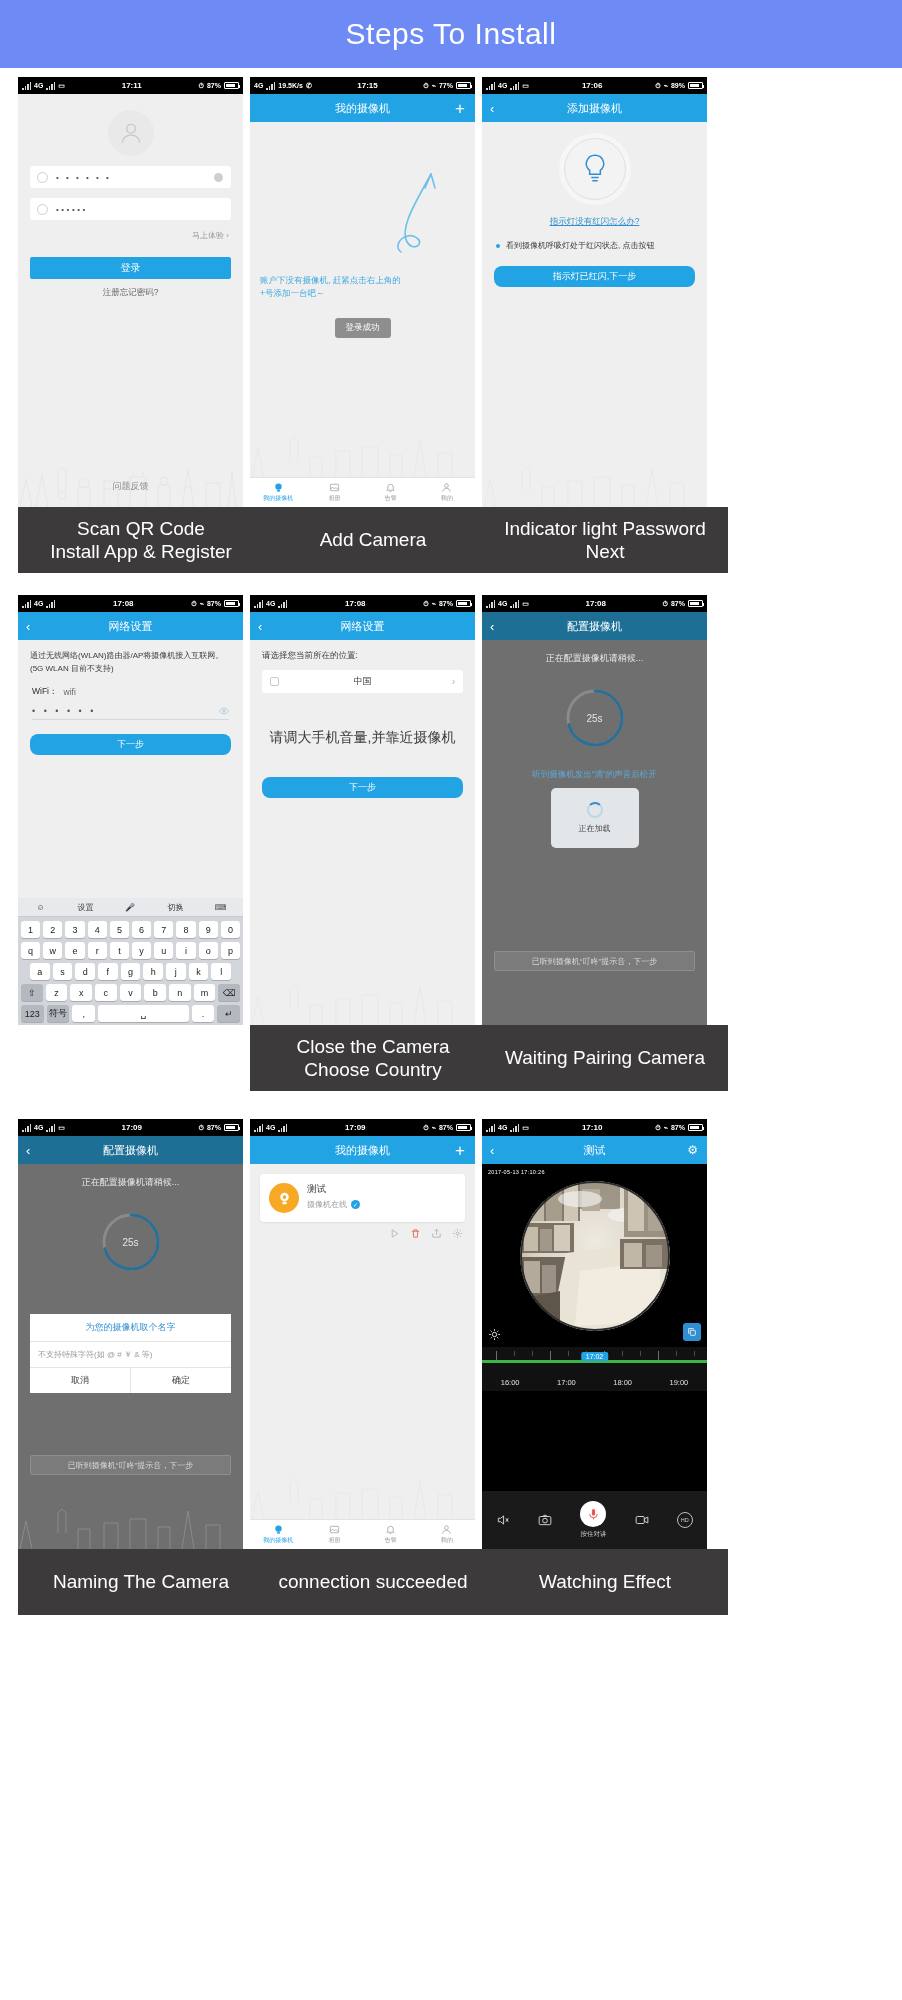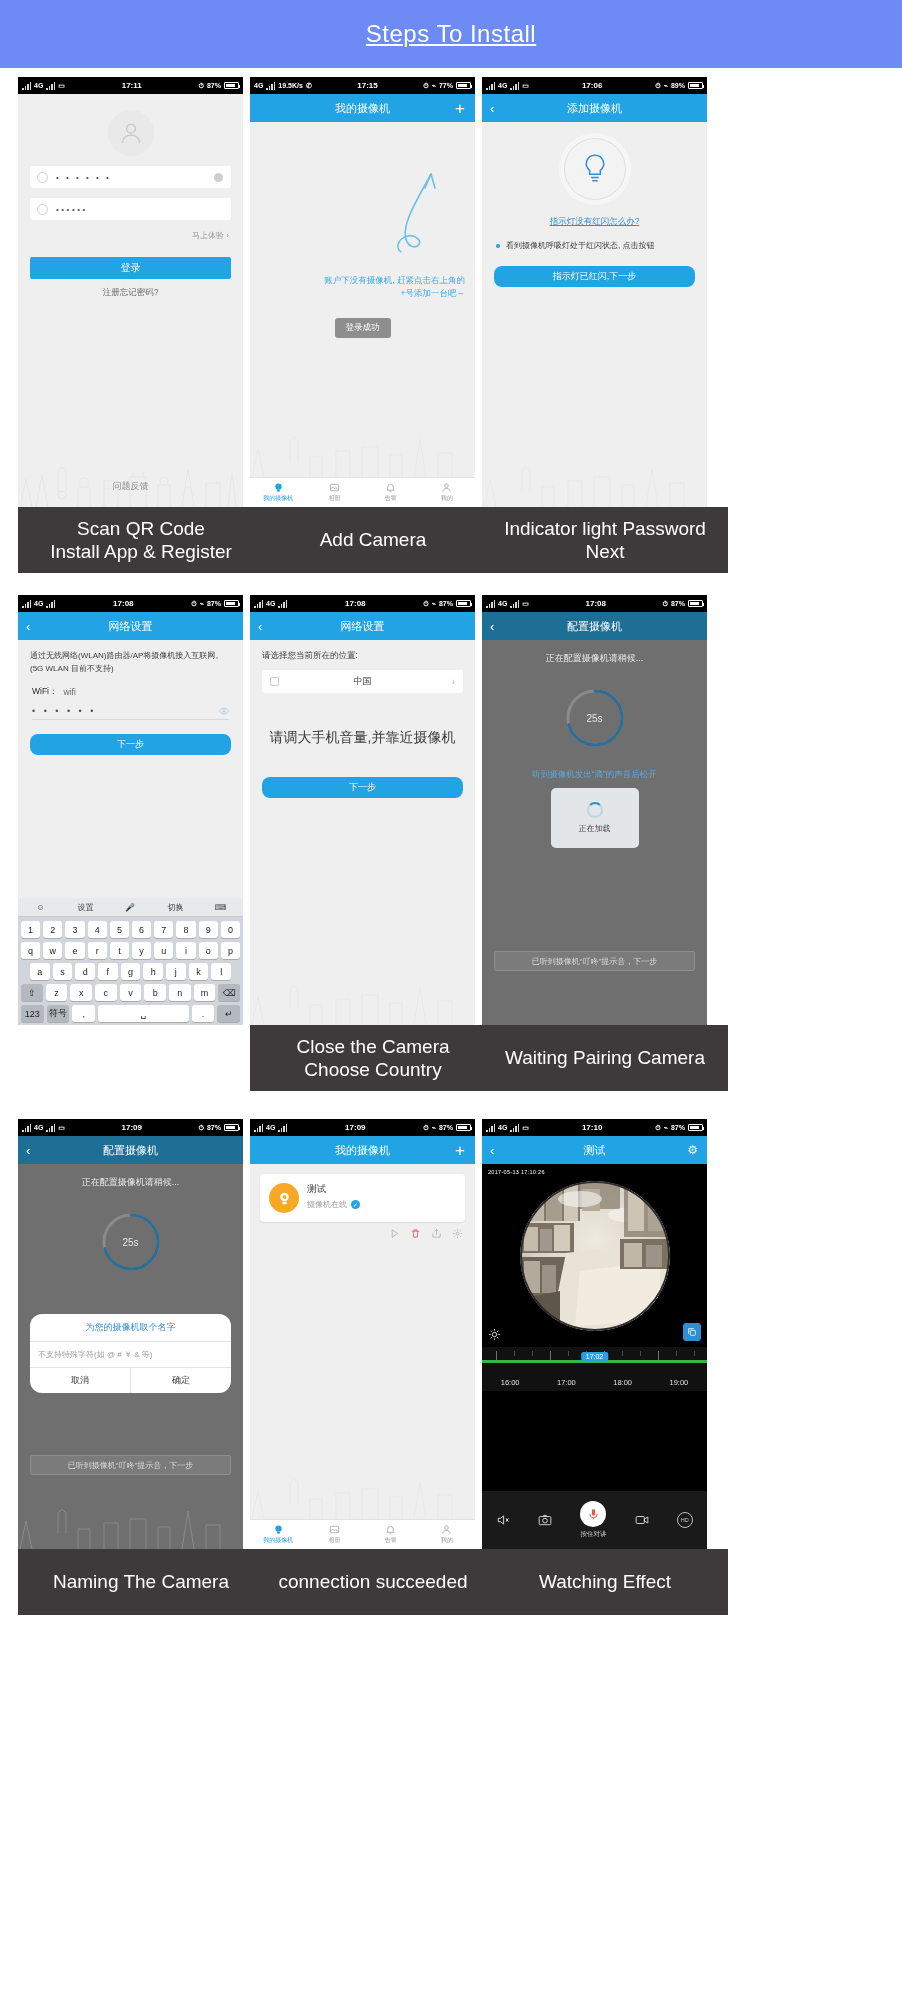--- a/index.html
+++ b/index.html
@@ -13,7 +13,7 @@
     height: 68px;
     background: #6e8bf5;
     display: flex; align-items: center; justify-content: center;
-    color: #fff; font-size: 24px; letter-spacing: .5px; text-decoration: underline;
+    color: #fff; font-size: 30px; letter-spacing: .5px;
   }
   .grid {
     display: grid;

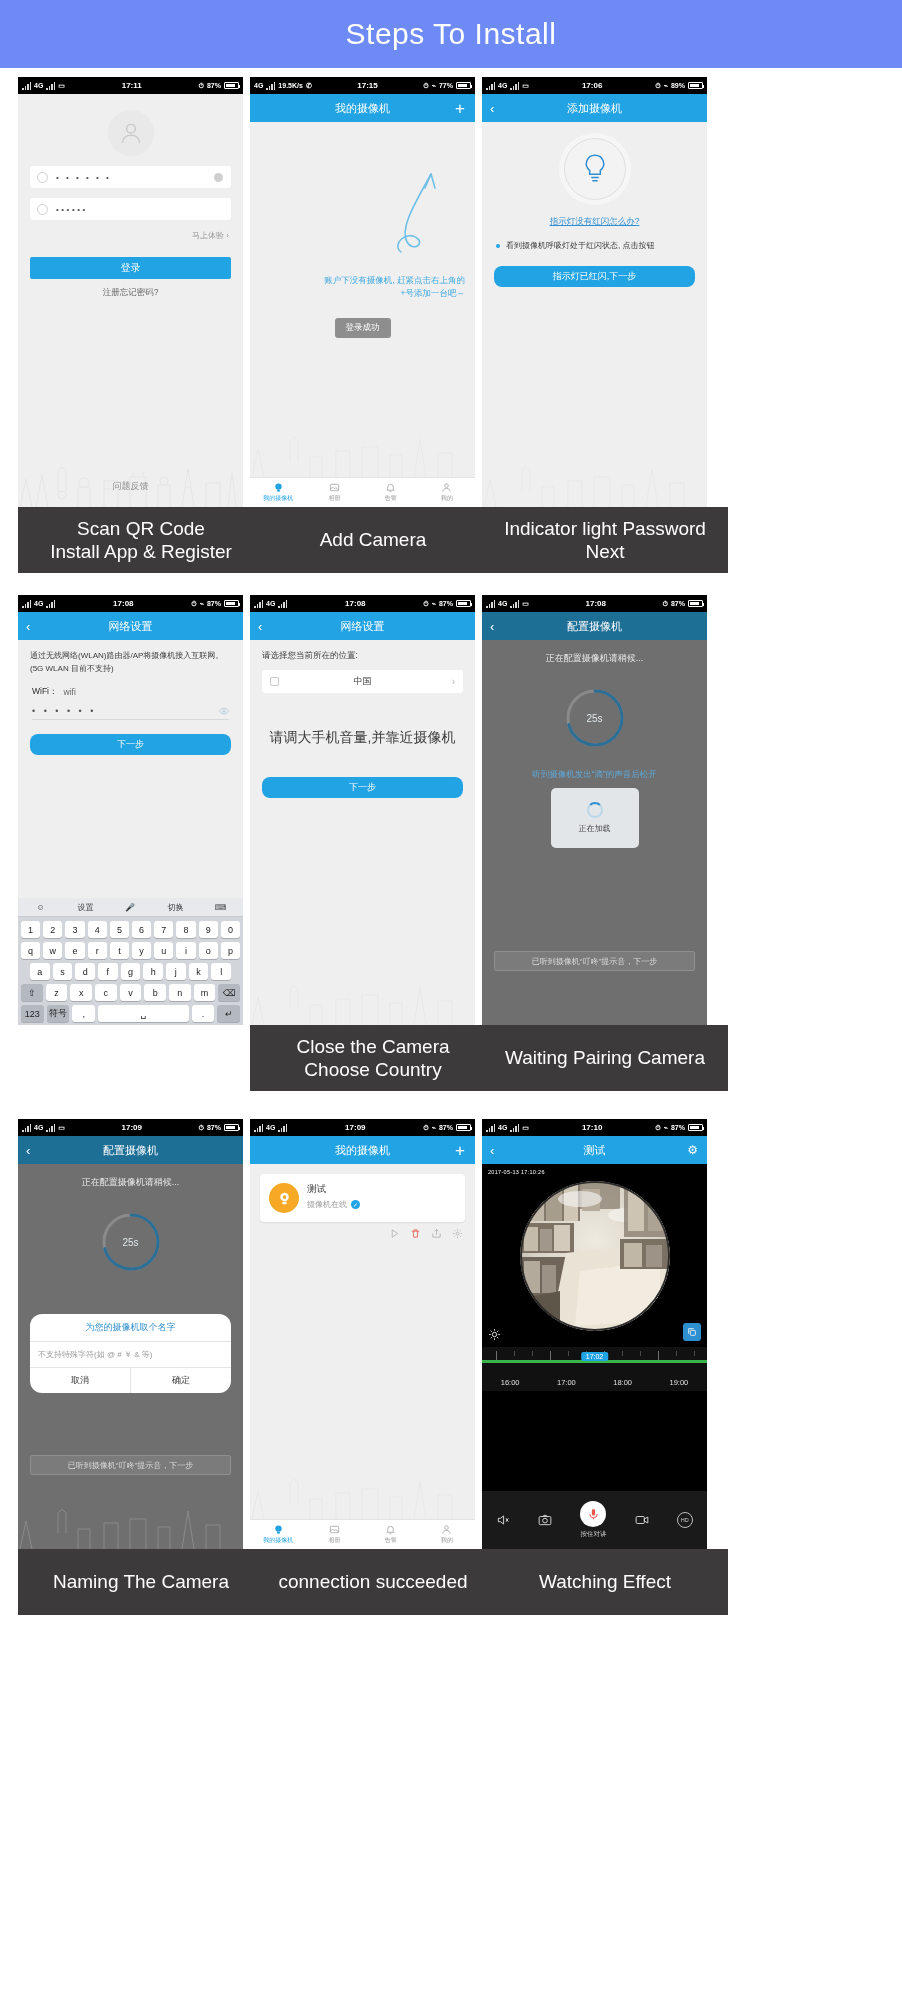--- a/index.html
+++ b/index.html
@@ -81,7 +81,7 @@
   
   .arrow-hint{position:absolute;right:28px;top:42px;width:60px;height:92px;}
   .empty-txt{
-    position:absolute;left:10px;right:10px;top:152px;text-align:right;
+    position:absolute;left:10px;right:10px;top:152px;text-align:left;
     font-size:8.5px;color:#3fa9e0;line-height:1.5;
   }
   .toast{

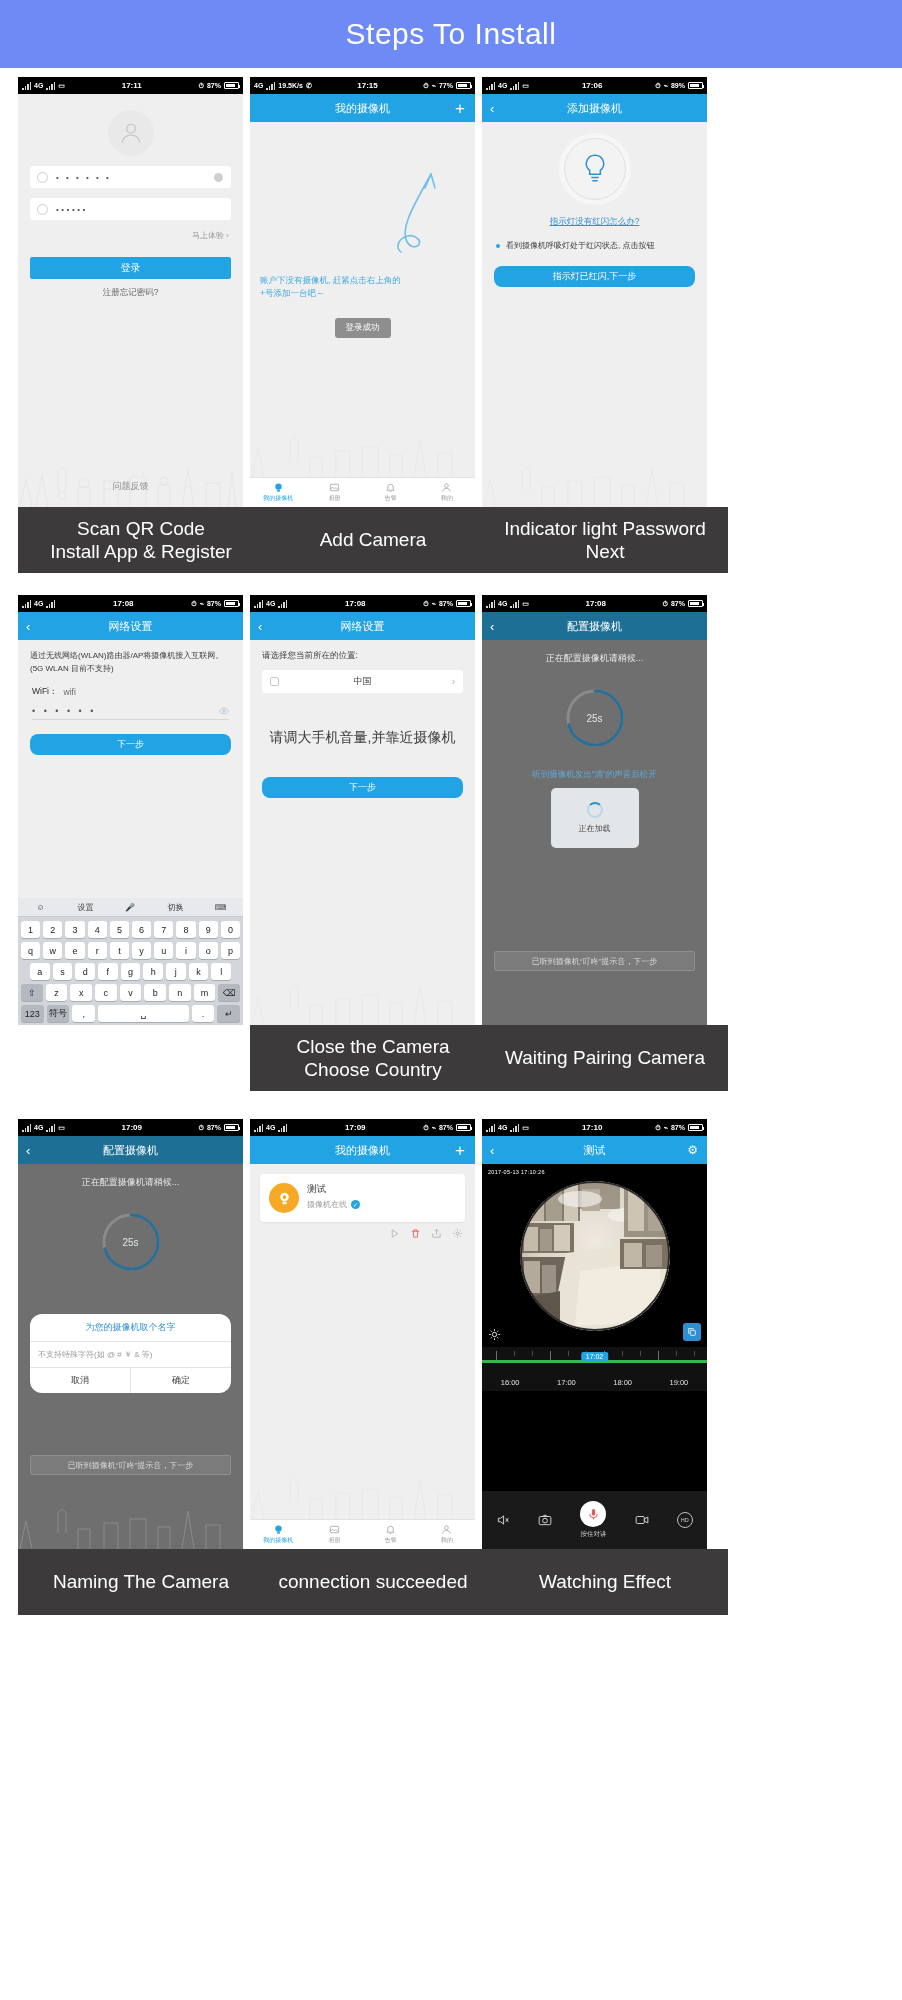--- a/index.html
+++ b/index.html
@@ -146,7 +146,7 @@
   .btn-ghost{position:absolute;left:12px;right:12px;bottom:54px;height:20px;border:1px solid #8f8f8f;background:#7b7b7b;color:#d9d9d9;display:flex;align-items:center;justify-content:center;font-size:8px;border-radius:2px;}
 
   
-  .dlg{position:absolute;left:12px;right:12px;top:150px;background:#fff;border-radius:12px;overflow:hidden;}
+  .dlg{position:absolute;left:12px;right:12px;top:150px;background:#fff;border-radius:0;overflow:hidden;}
   .dlg-t{padding:7px 0;text-align:center;font-size:9px;color:#2f8fd0;border-bottom:1px solid #e4e4e4;}
   .dlg-i{padding:7px 8px;font-size:8px;color:#9b9b9b;border-bottom:1px solid #e4e4e4;}
   .dlg-b{display:flex;}

